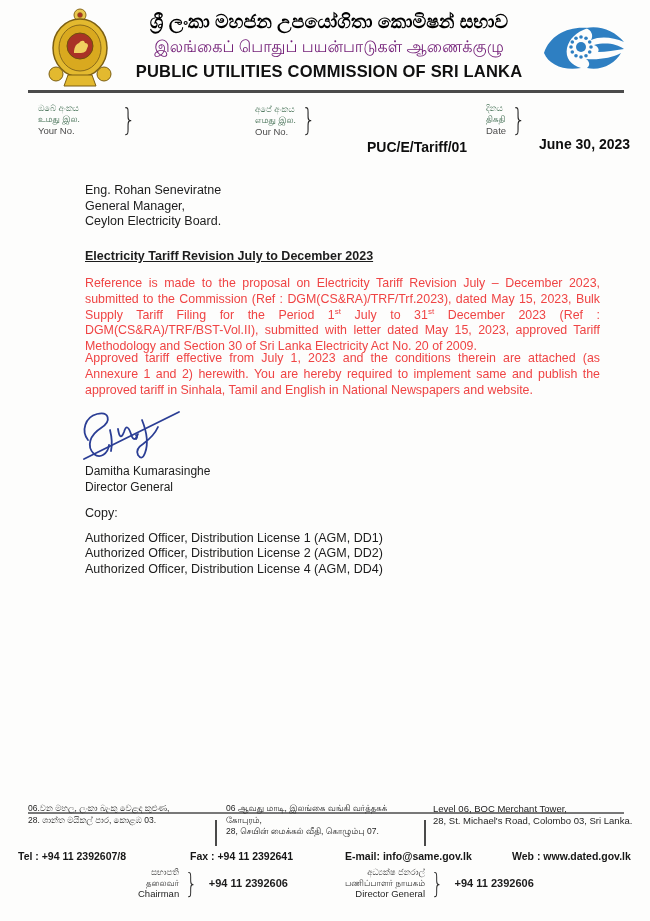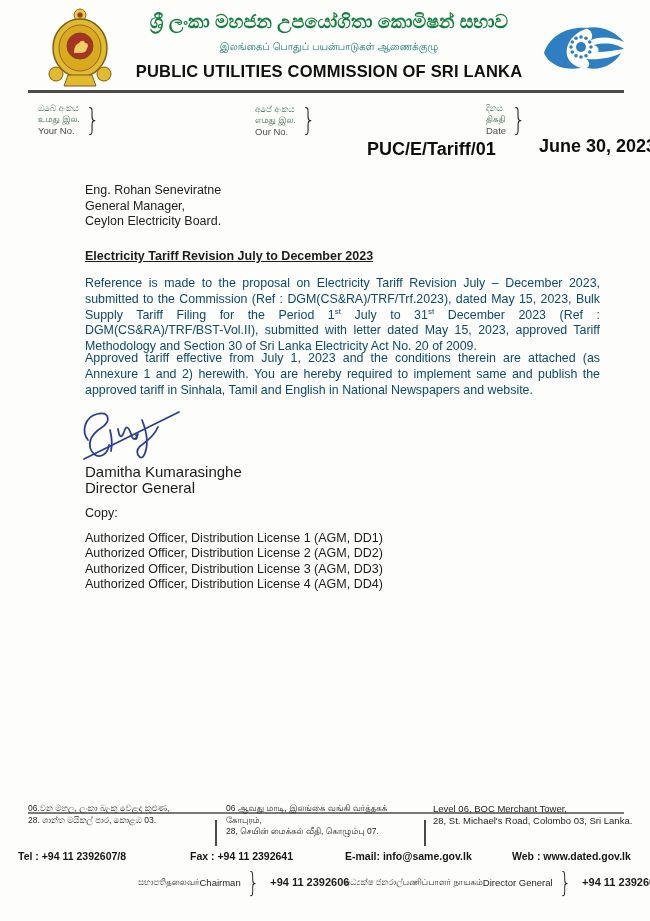--- a/index.html
+++ b/index.html
@@ -11,7 +11,7 @@
   
   .emblem{position:absolute;left:44px;top:6px;}
   .header-titles{position:absolute;left:126px;top:8px;width:406px;text-align:center;}
-  .title-si{font-size:19px;font-weight:700;color:#15803d;line-height:27px;white-space:nowrap;}
+  .title-si{font-size:19px;font-weight:700;color:#000000;line-height:27px;white-space:nowrap;}
   .title-ta{font-size:10px;color:#0f766e;line-height:24px;white-space:nowrap;}
   .title-en{font-size:16.5px;font-weight:700;color:#101010;line-height:24px;letter-spacing:.2px;white-space:nowrap;}
   .pucsl-logo{position:absolute;left:536px;top:21px;}

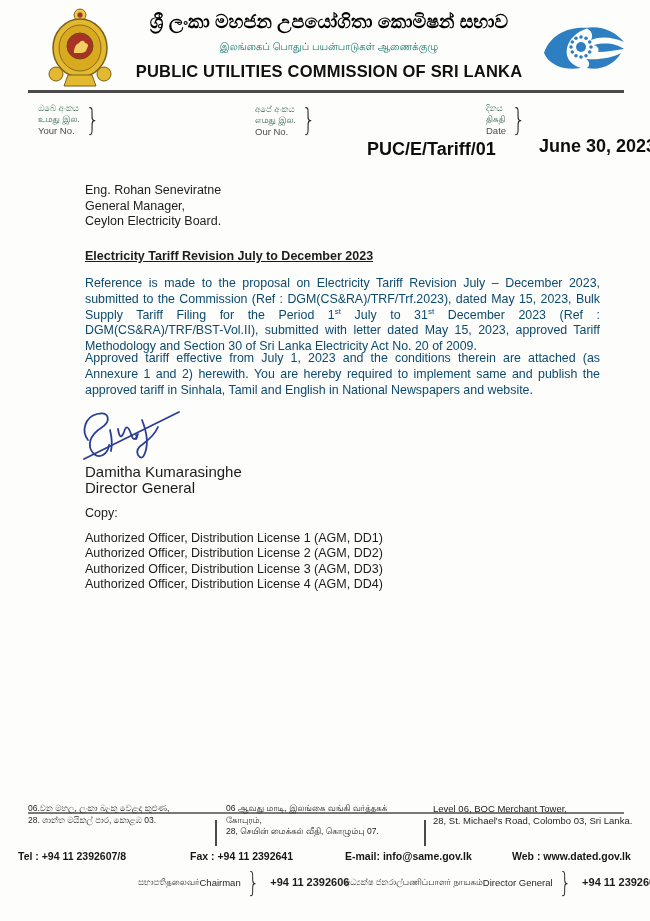--- a/index.html
+++ b/index.html
@@ -12,7 +12,7 @@
   .emblem{position:absolute;left:44px;top:6px;}
   .header-titles{position:absolute;left:126px;top:8px;width:406px;text-align:center;}
   .title-si{font-size:19px;font-weight:700;color:#000000;line-height:27px;white-space:nowrap;}
-  .title-ta{font-size:10px;color:#0f766e;line-height:24px;white-space:nowrap;}
+  .title-ta{font-size:16px;color:#701a75;line-height:24px;white-space:nowrap;}
   .title-en{font-size:16.5px;font-weight:700;color:#101010;line-height:24px;letter-spacing:.2px;white-space:nowrap;}
   .pucsl-logo{position:absolute;left:536px;top:21px;}
   .header-rule{position:absolute;left:28px;right:26px;top:90px;height:2.5px;background:#4b4b4b;}

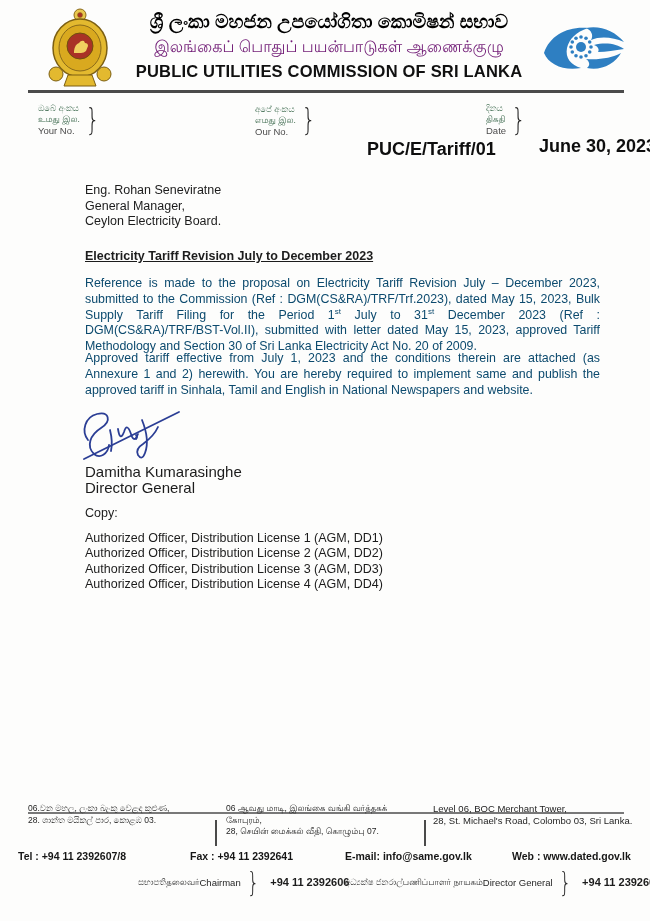--- a/index.html
+++ b/index.html
@@ -18,7 +18,7 @@
   .header-rule{position:absolute;left:28px;right:26px;top:90px;height:2.5px;background:#4b4b4b;}
   
   .ref-block{position:absolute;top:102px;display:flex;align-items:center;}
-  #ref-your{left:38px;} #ref-our{left:255px;align-items:flex-end;} #ref-date{left:486px;}
+  #ref-your{left:38px;gap:36px;} #ref-our{left:255px;align-items:flex-end;} #ref-date{left:486px;}
   .ref-lines{display:flex;flex-direction:column;}
   .ref-si,.ref-ta{font-size:8.5px;line-height:11px;color:var(--label-green,#3e6b4f);white-space:nowrap;}
   .ref-en{font-size:9.5px;line-height:11px;color:#4c4c4c;white-space:nowrap;}

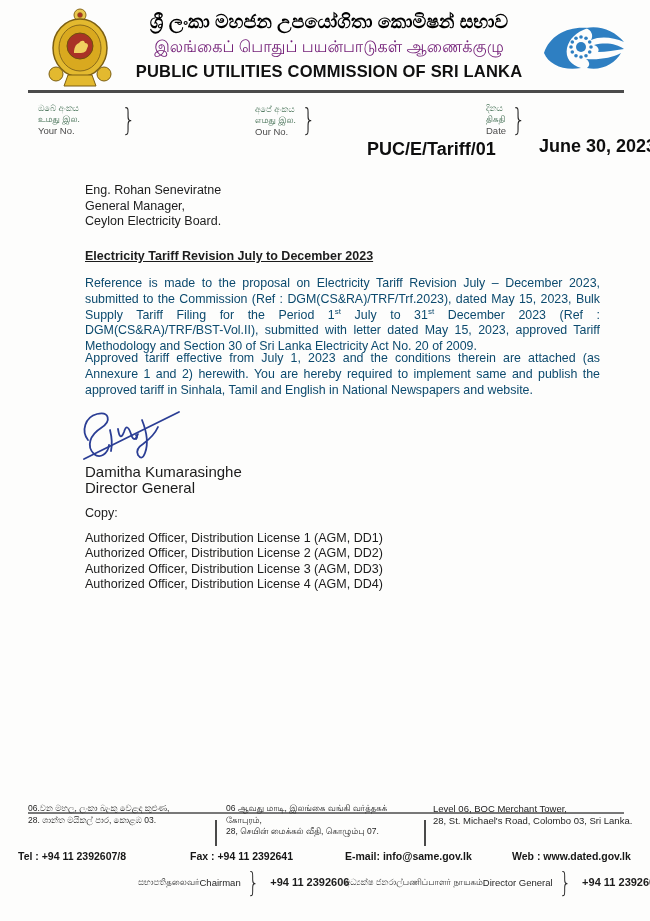--- a/index.html
+++ b/index.html
@@ -23,7 +23,7 @@
   .ref-si,.ref-ta{font-size:8.5px;line-height:11px;color:var(--label-green,#3e6b4f);white-space:nowrap;}
   .ref-en{font-size:9.5px;line-height:11px;color:#4c4c4c;white-space:nowrap;}
   .brace{font-size:30px;font-weight:100;color:#2a2a2a;margin-left:3px;transform:scaleX(.75);font-family:"DejaVu Sans",sans-serif;}
-  .ref-value{position:absolute;font-weight:700;font-size:18px;color:#0e0e0e;white-space:nowrap;}
+  .ref-value{position:absolute;font-weight:700;font-size:14px;color:#0e0e0e;white-space:nowrap;}
   #our-no-value{left:367px;top:139px;}
   #date-value{left:539px;top:136px;}
   

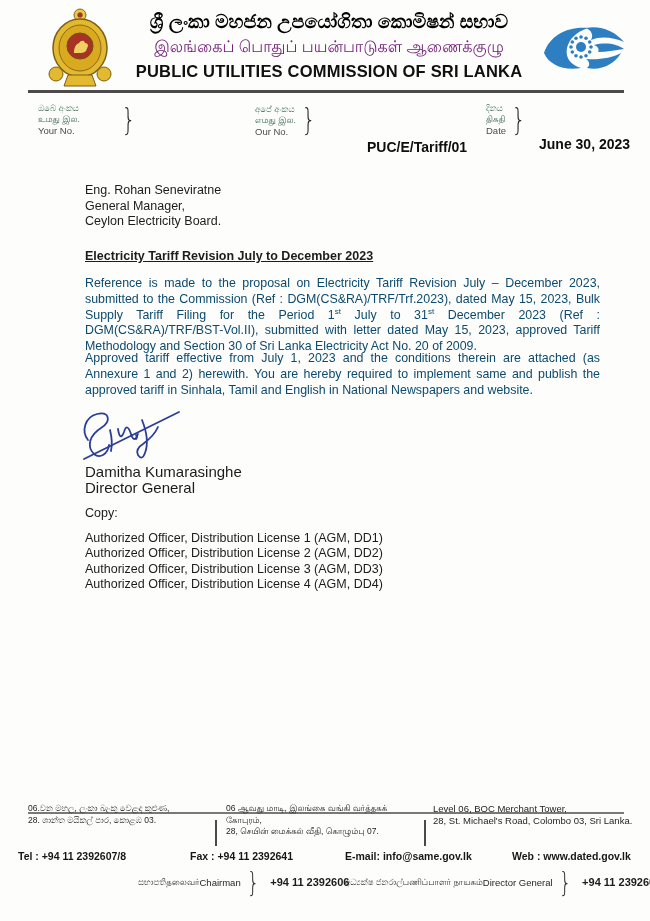--- a/index.html
+++ b/index.html
@@ -29,7 +29,7 @@
   
   .recipient{position:absolute;left:85px;top:183px;font-size:12.5px;line-height:15.5px;}
   .subject{position:absolute;left:85px;top:249px;font-size:12.5px;font-weight:700;text-decoration:underline;white-space:nowrap;}
-  .para{position:absolute;left:85px;width:515px;font-size:12.4px;line-height:15.8px;text-align:justify;color:#0c4a6e;}
+  .para{position:absolute;left:85px;width:515px;font-size:12.4px;line-height:15.8px;text-align:justify;color:#ef4444;}
   #para1{top:276px;} #para2{top:351px;}
   sup{font-size:8px;line-height:0;}
   .signature{position:absolute;left:76px;top:402px;}

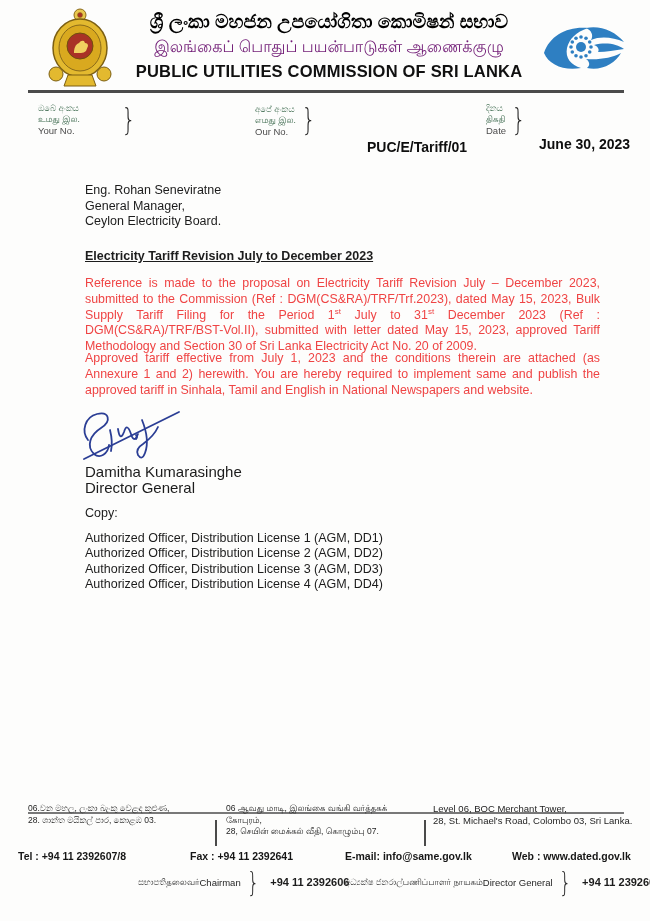--- a/index.html
+++ b/index.html
@@ -33,7 +33,7 @@
   #para1{top:276px;} #para2{top:351px;}
   sup{font-size:8px;line-height:0;}
   .signature{position:absolute;left:76px;top:402px;}
-  .signer{position:absolute;left:85px;top:464px;font-size:15px;line-height:15.5px;}
+  .signer{position:absolute;left:85px;top:464px;font-size:12px;line-height:15.5px;}
   .copy-label{position:absolute;left:85px;top:506px;font-size:12.5px;}
   .copy-list{position:absolute;left:85px;top:531px;font-size:12.5px;line-height:15.3px;}
   

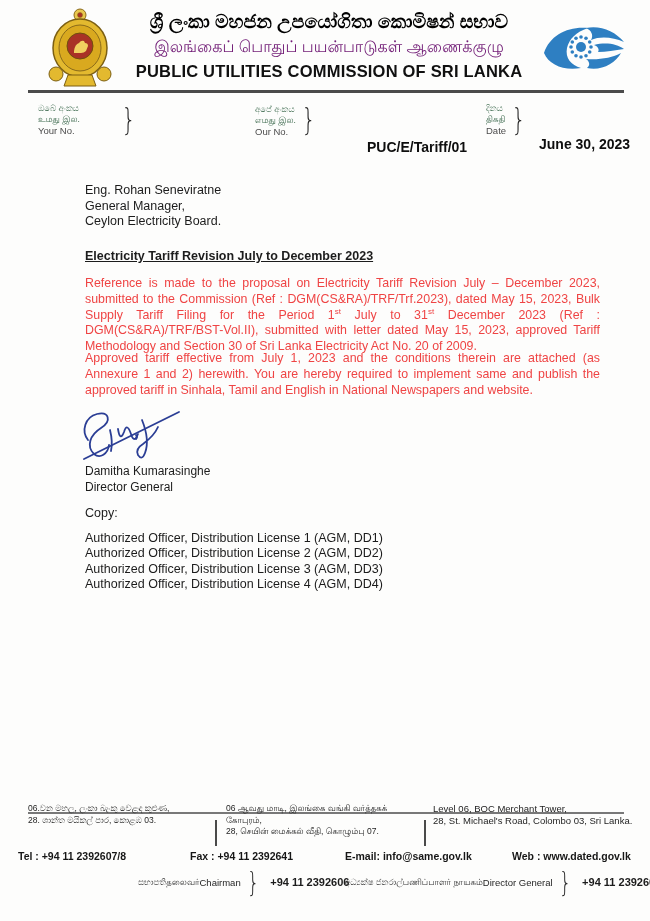--- a/index.html
+++ b/index.html
@@ -168,7 +168,6 @@
   <div class="copy-list">
     <div>Authorized Officer, Distribution License 1 (AGM, DD1)</div>
     <div>Authorized Officer, Distribution License 2 (AGM, DD2)</div>
-    <div>Authorized Officer, Distribution License 3 (AGM, DD3)</div>
     <div>Authorized Officer, Distribution License 4 (AGM, DD4)</div>
   </div>
 

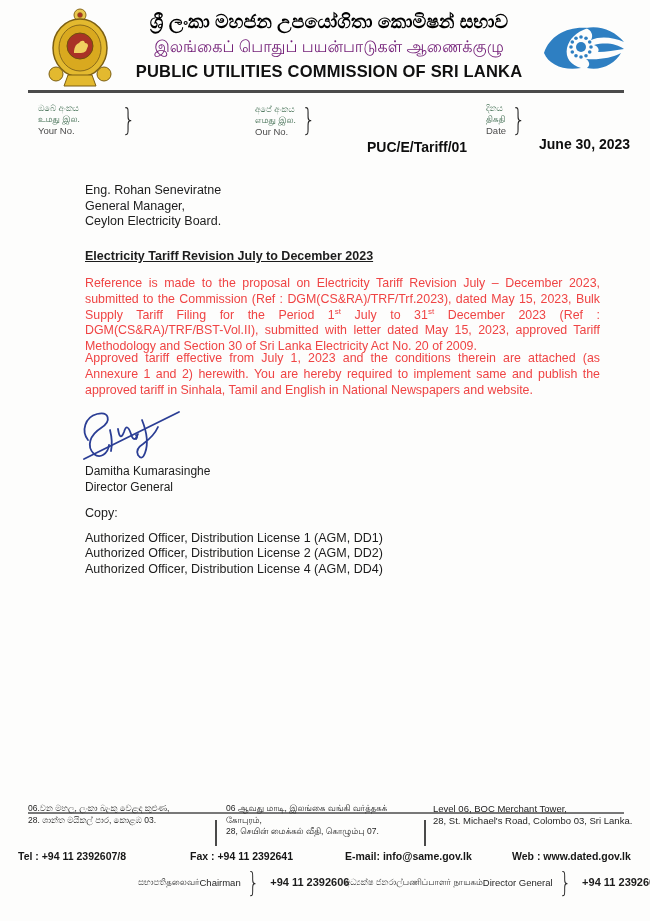--- a/index.html
+++ b/index.html
@@ -48,7 +48,7 @@
   #tel{left:18px;} #fax{left:190px;} #email{left:345px;} #web{left:512px;}
   .officer{position:absolute;top:867px;display:flex;align-items:center;}
   #chairman{left:138px;} #dg{left:345px;}
-  .officer-lines{display:flex;flex-direction:row;text-align:right;}
+  .officer-lines{display:flex;flex-direction:column;text-align:right;}
   .off-si,.off-ta{font-size:8.5px;line-height:10.5px;color:#333;white-space:nowrap;}
   .off-en{font-size:9.5px;line-height:11px;color:#1f1f1f;white-space:nowrap;}
   .officer .brace{font-size:26px;margin-left:4px;}

